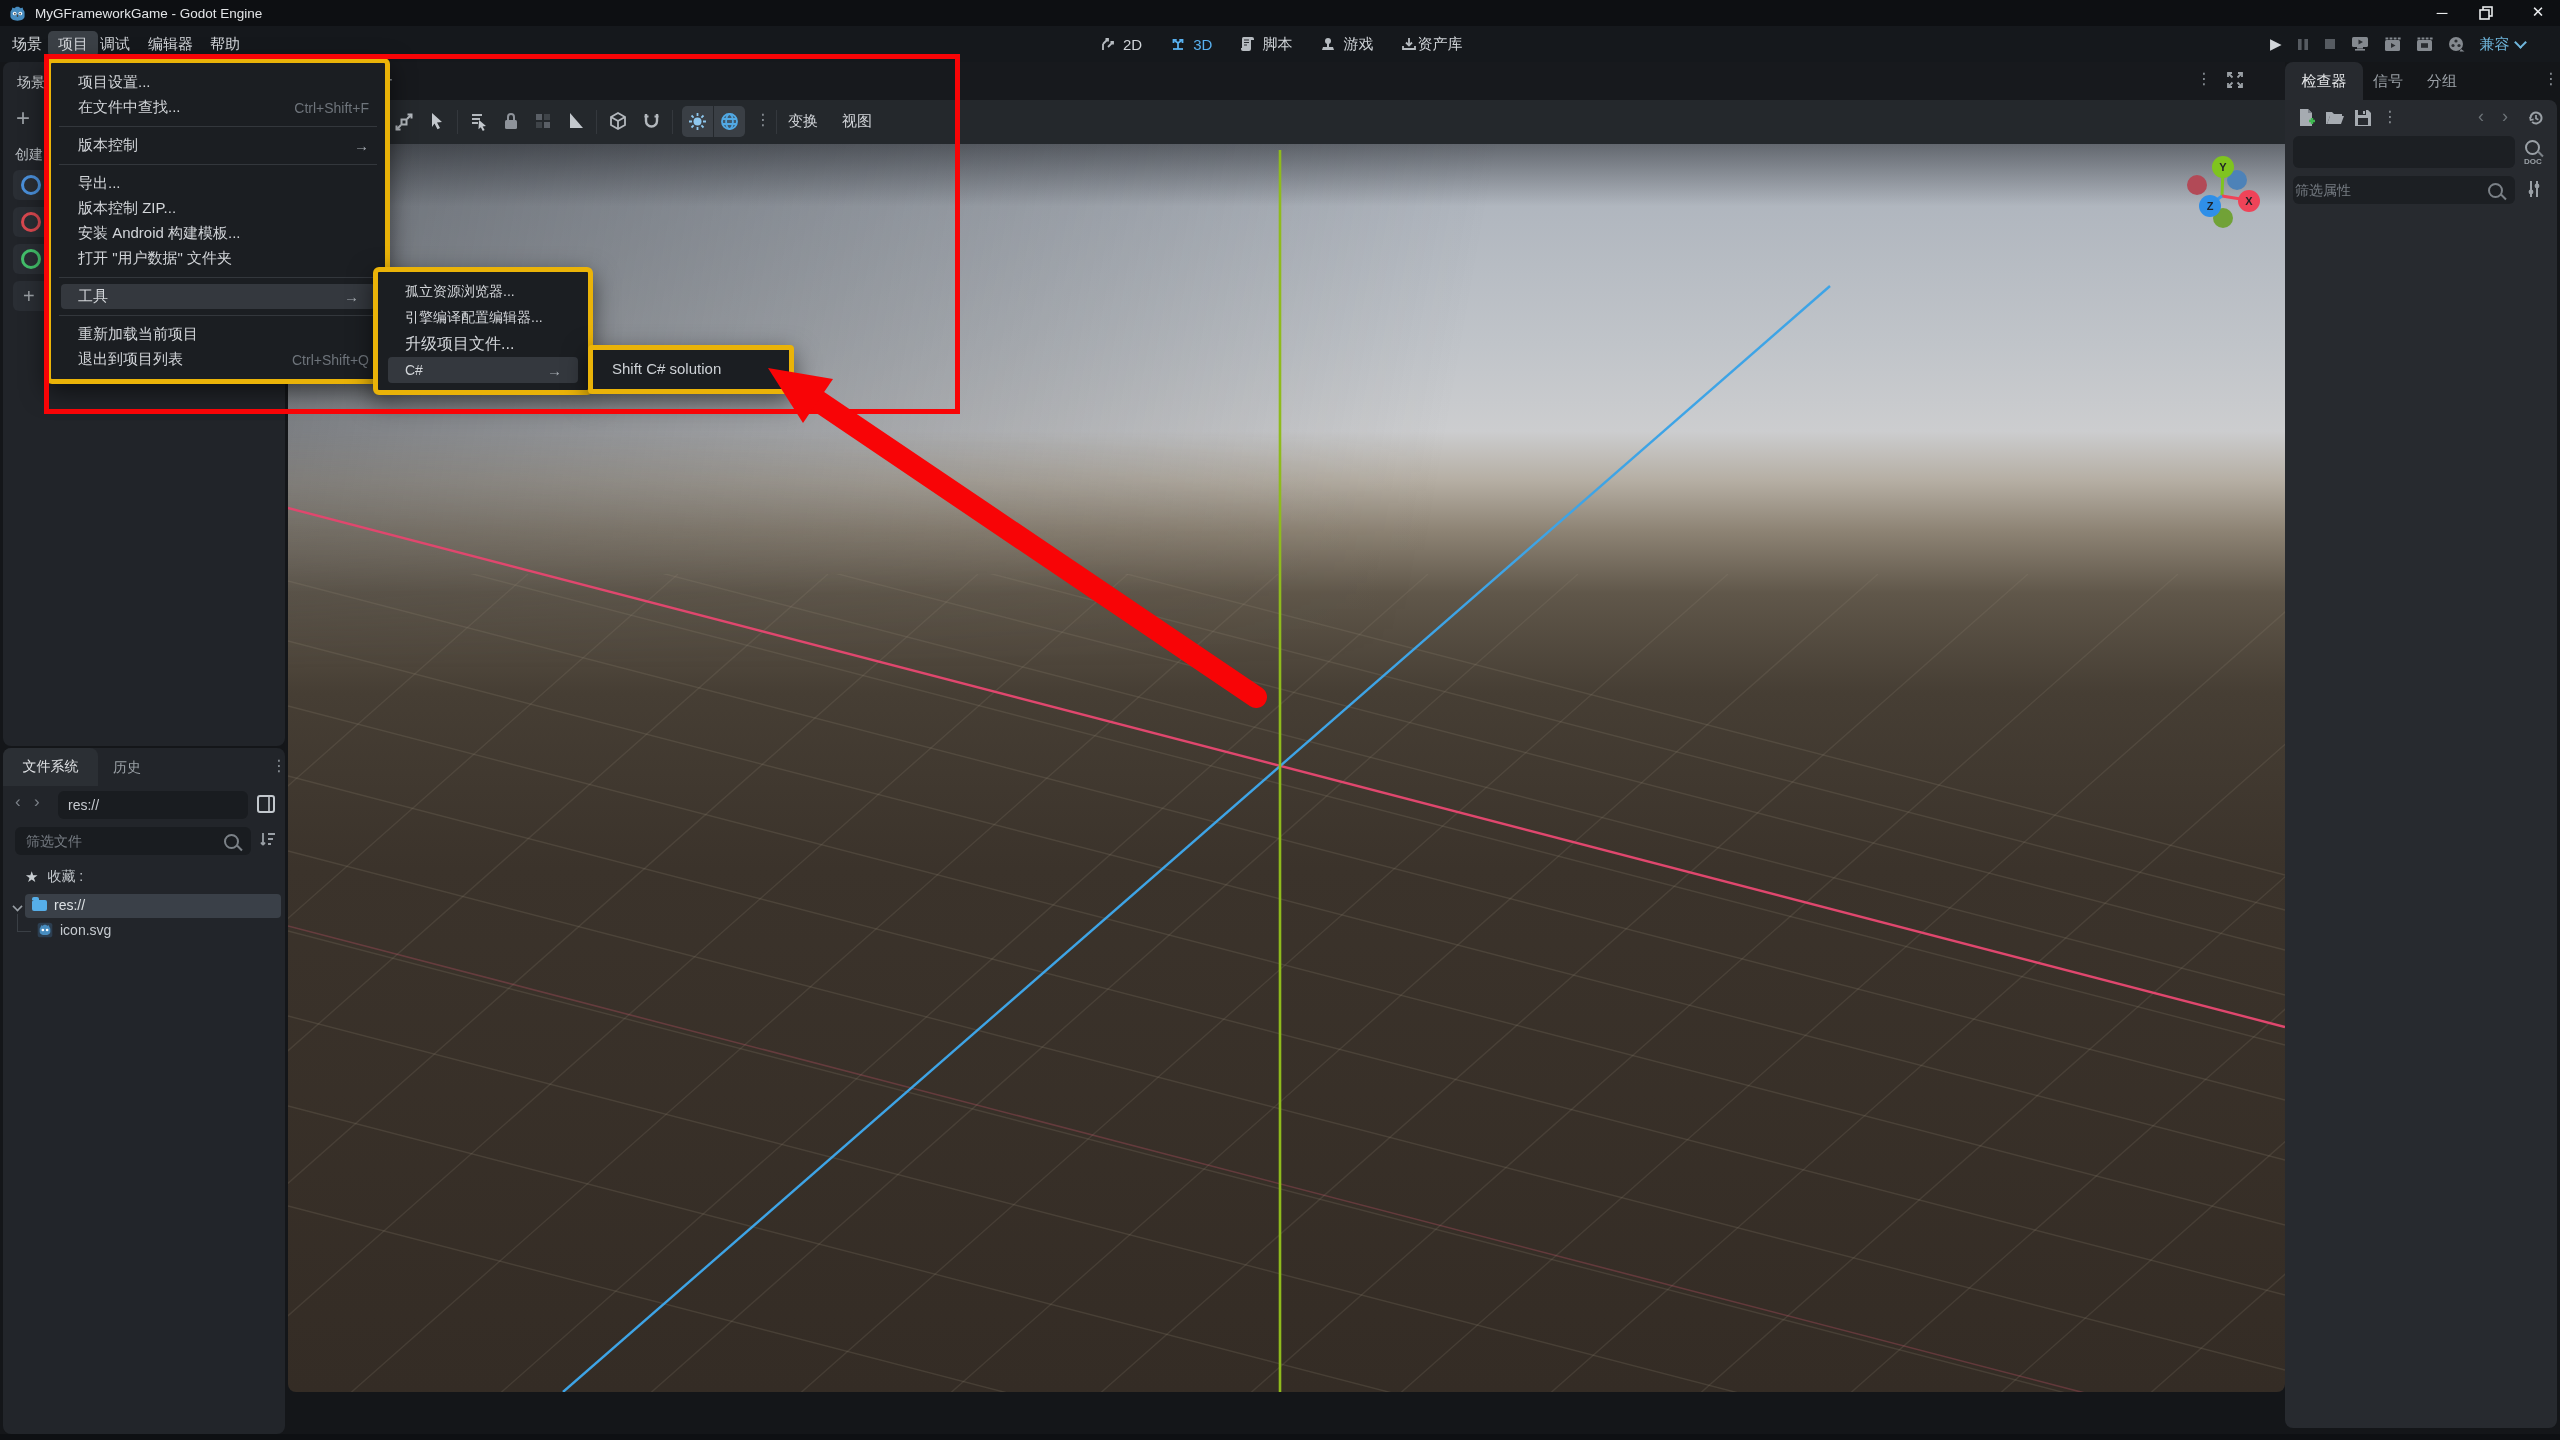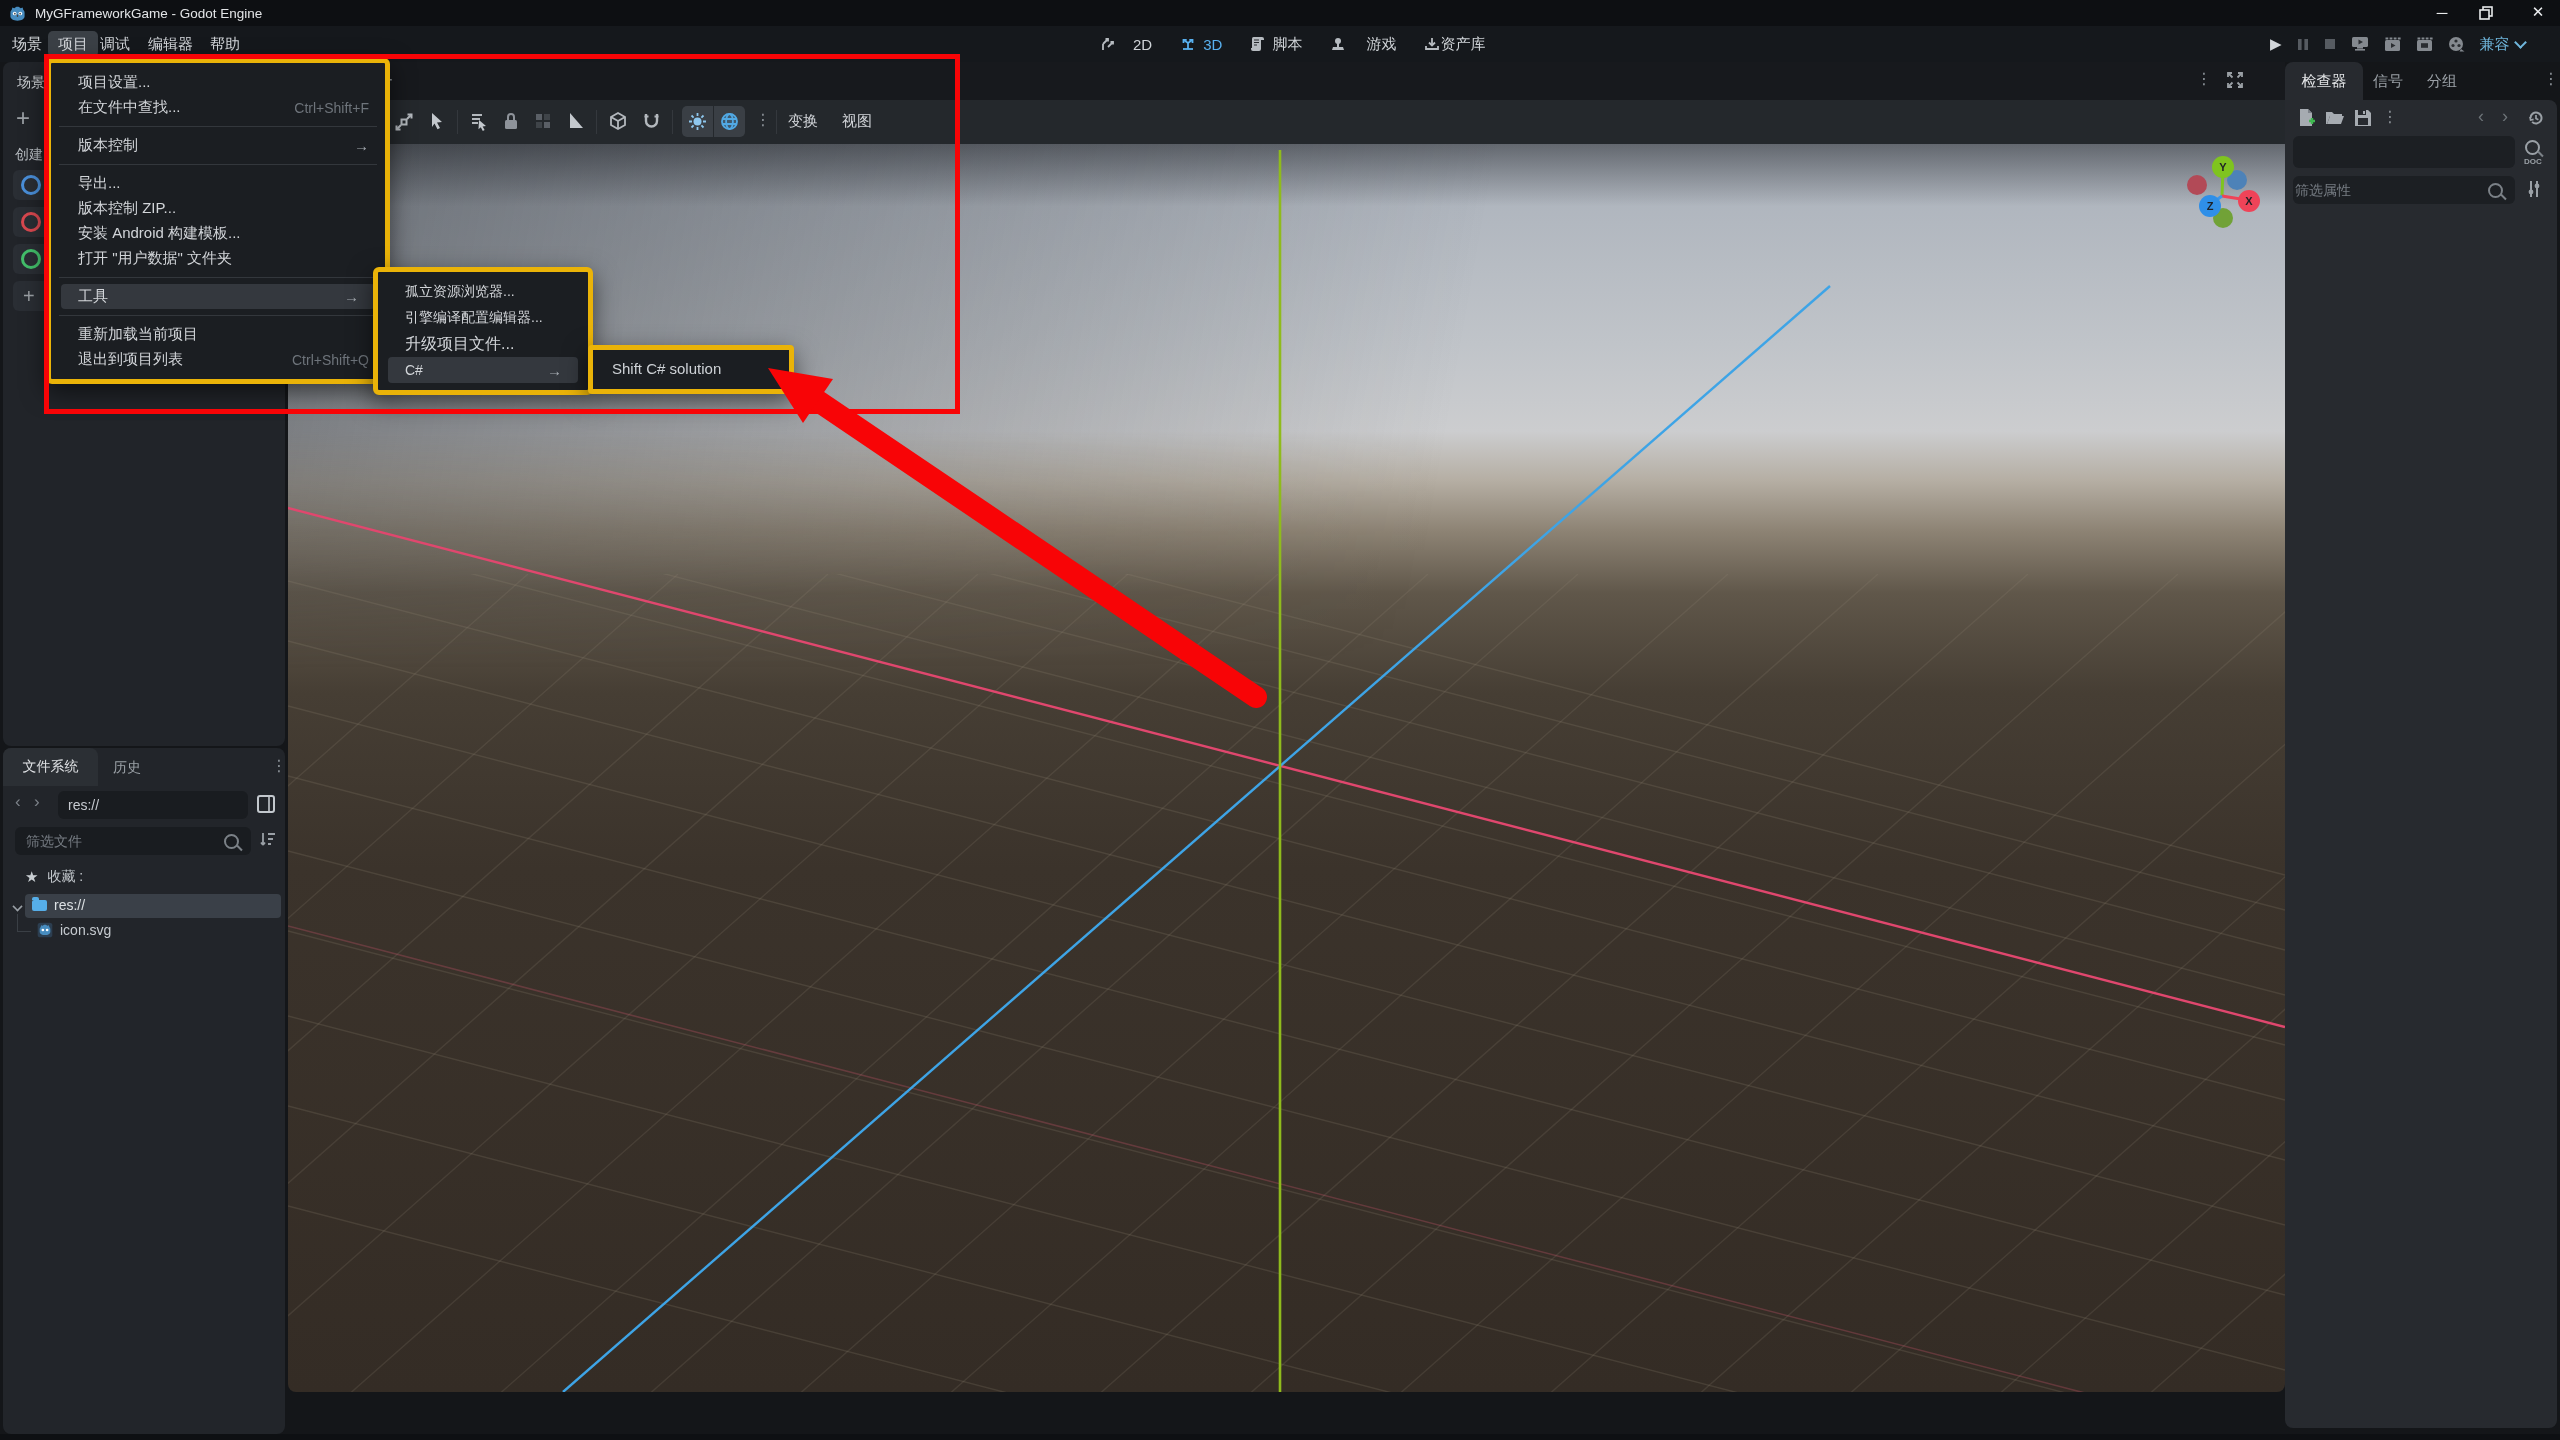--- a/index.html
+++ b/index.html
@@ -64,7 +64,7 @@
     <span class="abs txt" style="left:210px;top:9px;font-size:15px">帮助</span>
 
     <div class="abs flex" style="left:1100px;top:0;height:36px;gap:28px">
-      <span class="flex" style="gap:17px">
+      <span class="flex" style="gap:7px">
         <span>
             <svg width="16" height="16" viewBox="0 0 16 16" fill="none" stroke="#b6bbc0" stroke-width="1.8">
               <path d="M3 14V8"></path>

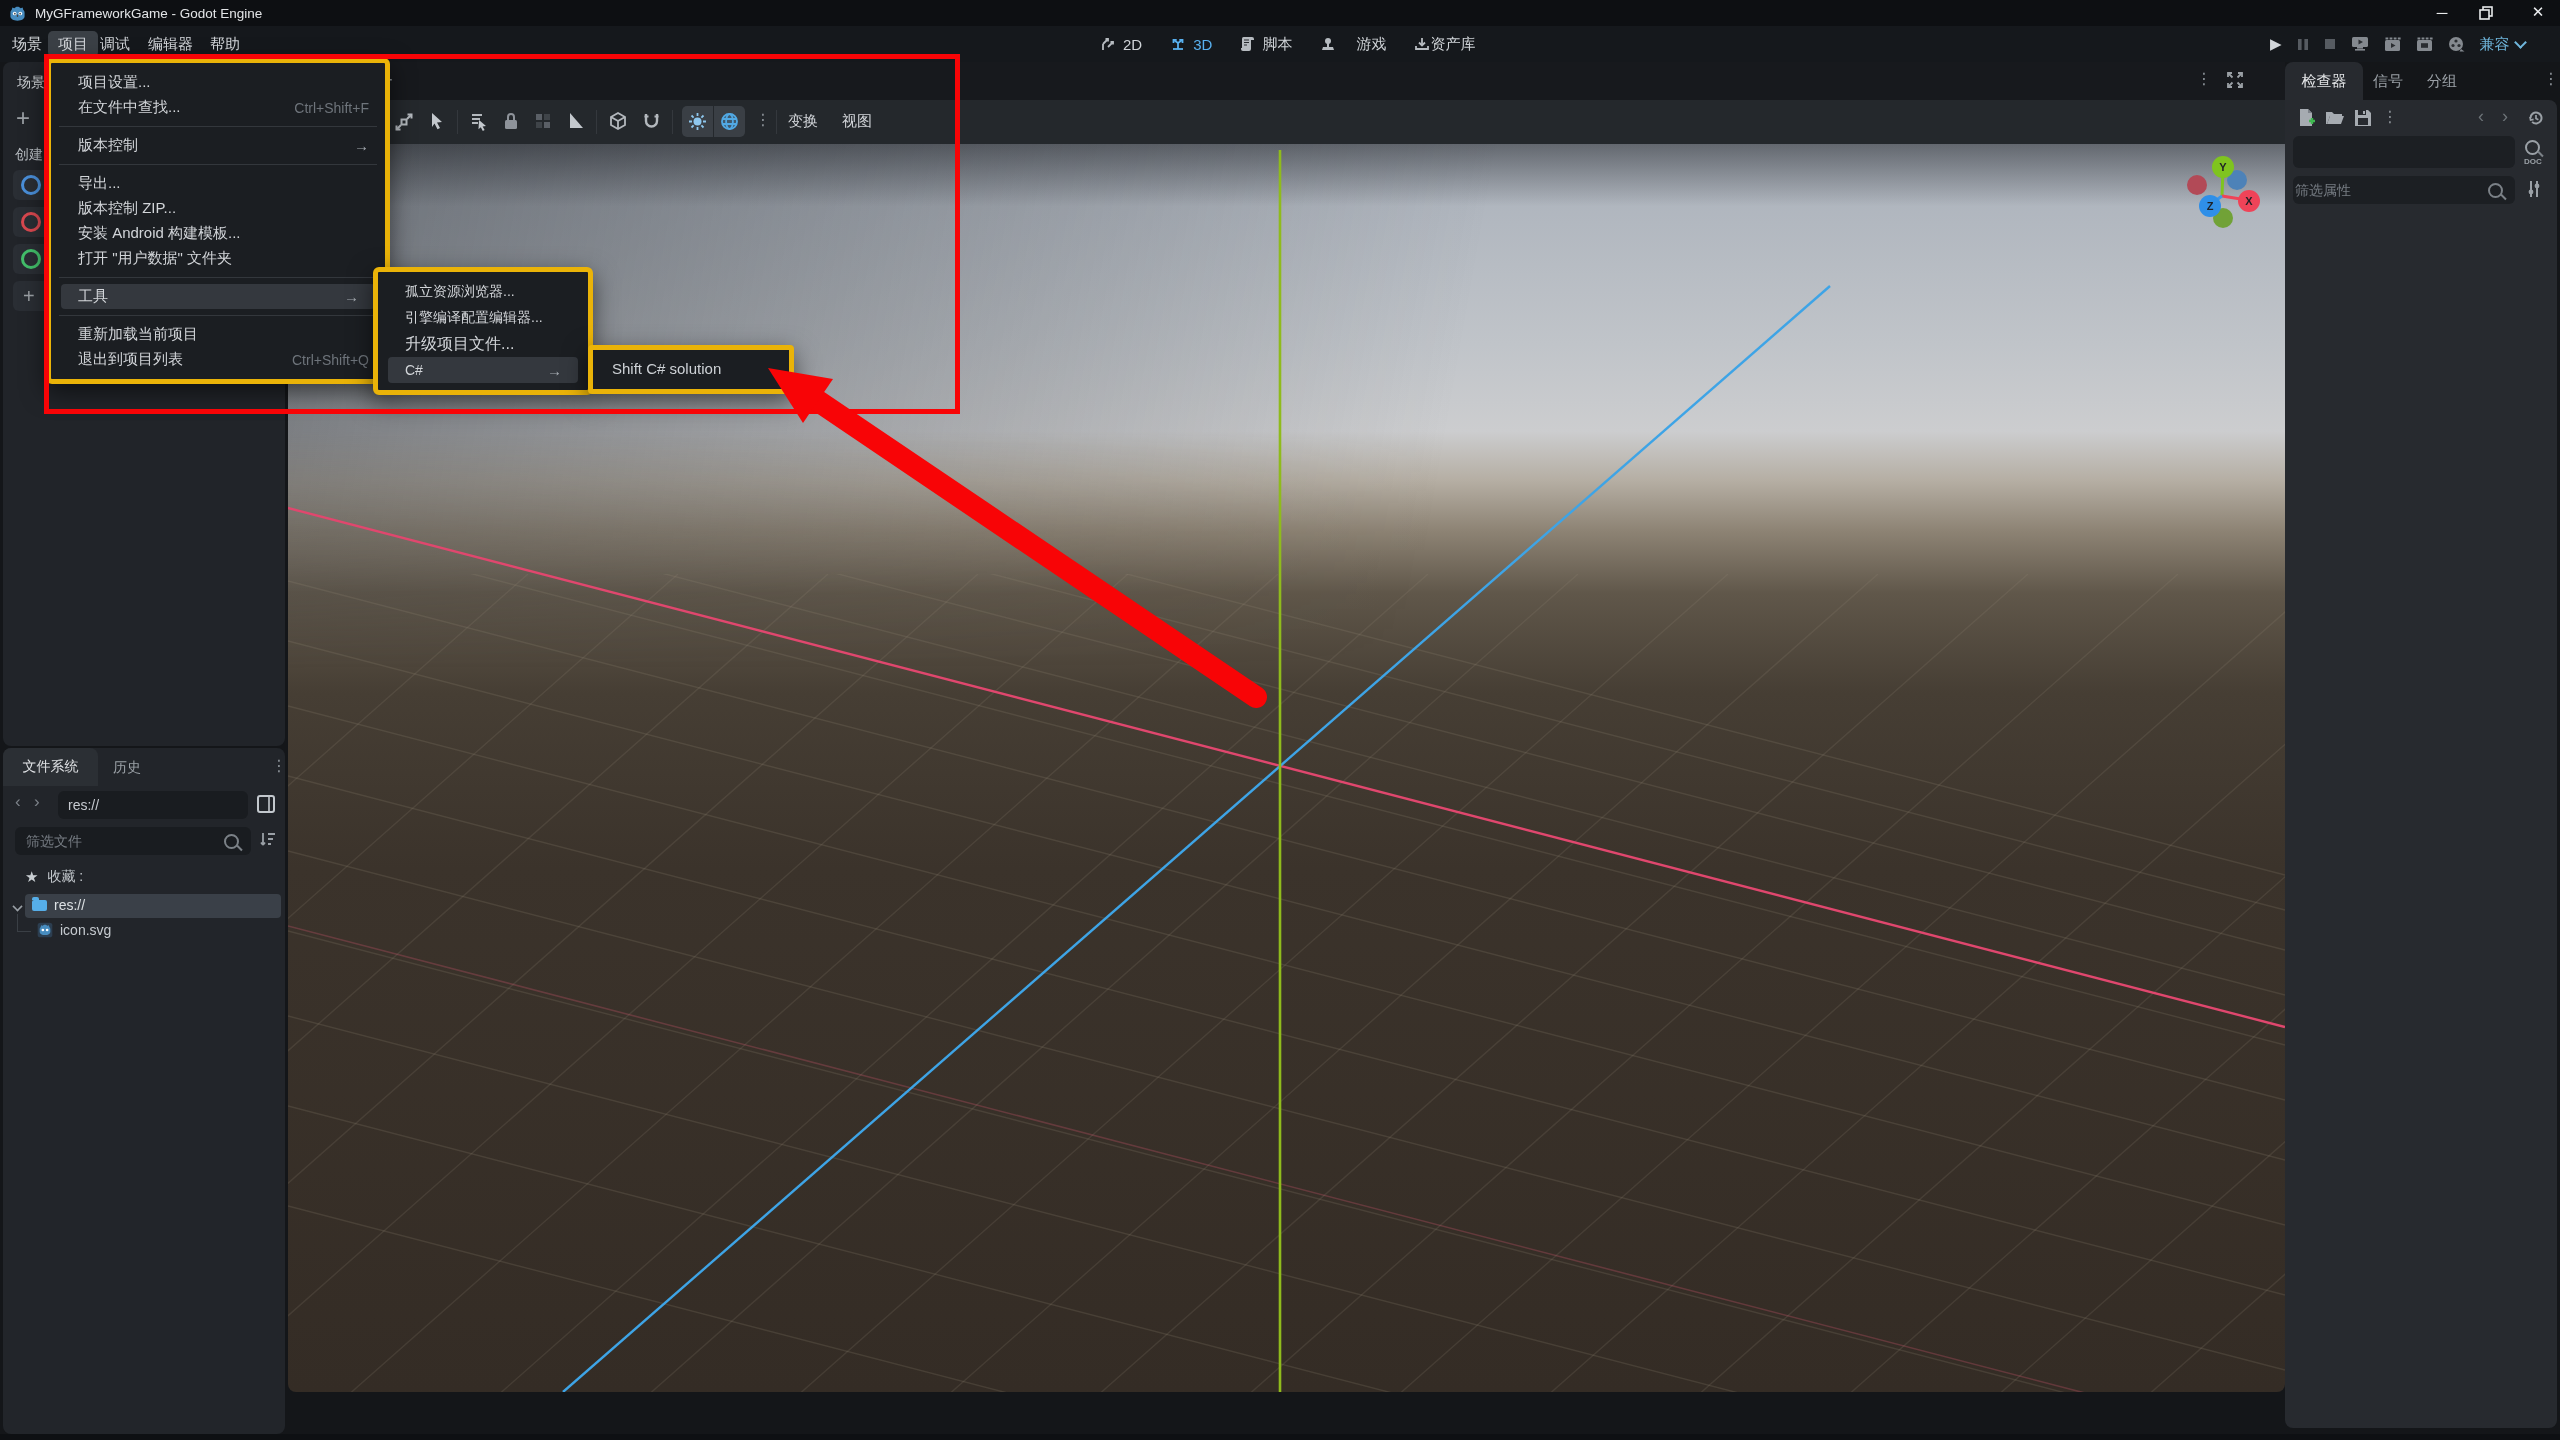--- a/index.html
+++ b/index.html
@@ -99,7 +99,7 @@
           </span>
         <span class="txt" style="font-size:15px;color:#cfd3d7">脚本</span>
       </span>
-      <span class="flex" style="gap:20px">
+      <span class="flex" style="gap:7px">
         <span>
             <svg width="16" height="16" viewBox="0 0 16 16">
               <circle cx="8" cy="5" r="3" fill="#b6bbc0"></circle>

